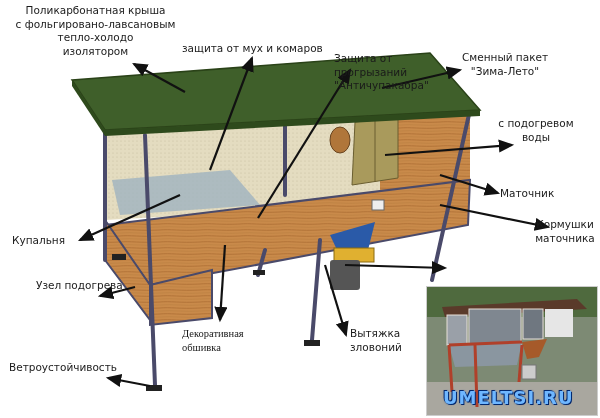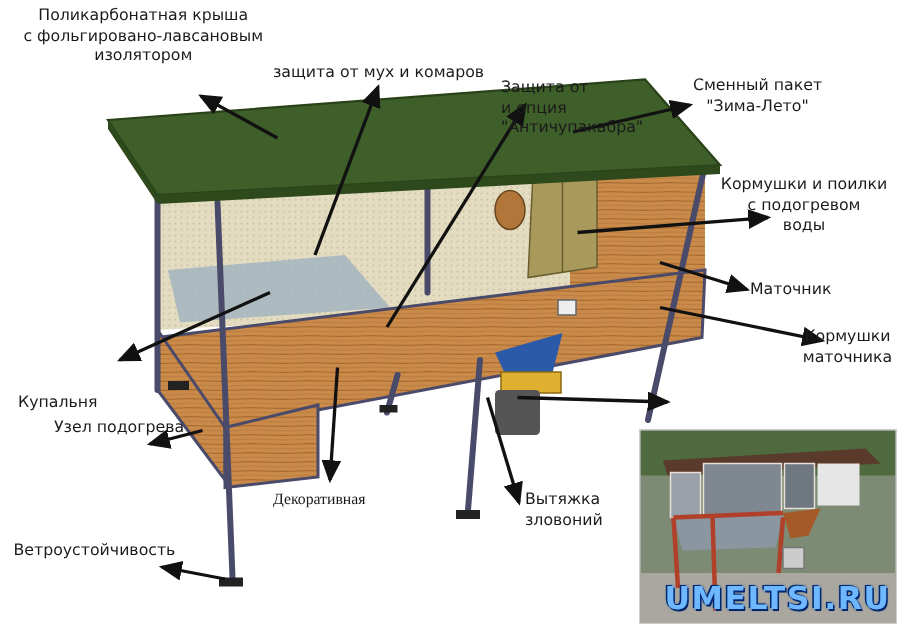--- a/index.html
+++ b/index.html
@@ -91,6 +91,7 @@
 <div class="lbl c" style="left:8px;top:4px;width:175px;">
   <div>Поликарбонатная крыша</div>
   <div>с фольгировано-лавсановым</div>
+  <div>тепло-холодо</div>
   <div>изолятором</div>
 </div>
 

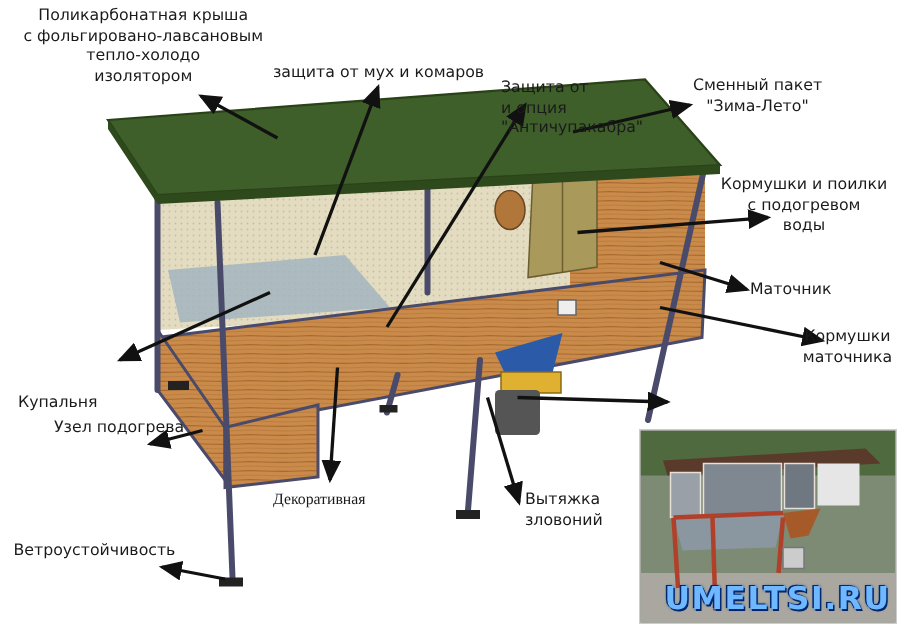--- a/index.html
+++ b/index.html
@@ -99,6 +99,7 @@
 
 <div class="lbl" style="left:334px;top:4px;margin-top:48px;">
   <div>Защита от</div>
+  <div>прогрызаний</div>
   <div>и опция</div>
   <div>"Античупакабра"</div>
 </div>

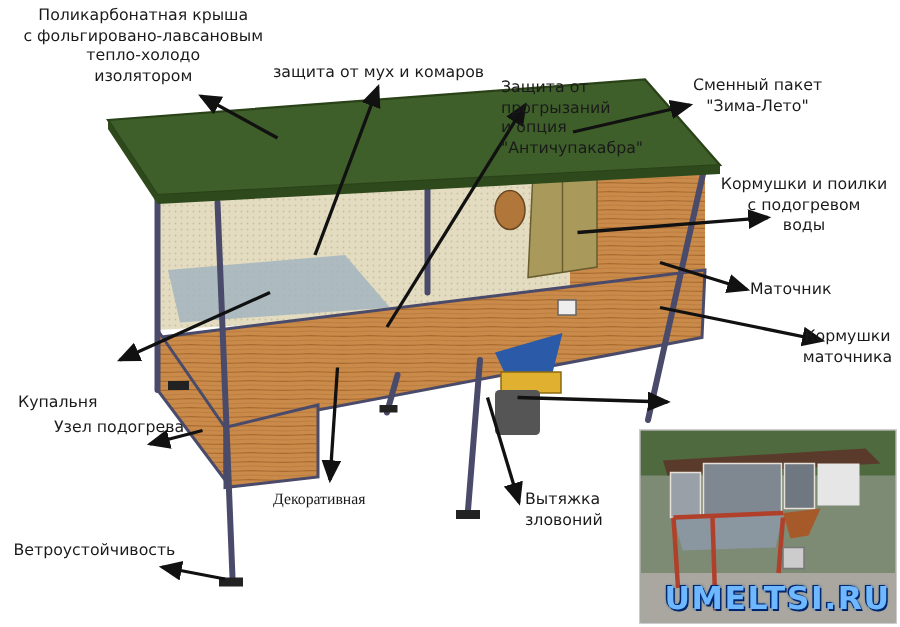--- a/index.html
+++ b/index.html
@@ -100,7 +100,6 @@
 <div class="lbl" style="left:334px;top:4px;margin-top:48px;">
   <div>Защита от</div>
   <div>прогрызаний</div>
-  <div>и опция</div>
   <div>"Античупакабра"</div>
 </div>
 

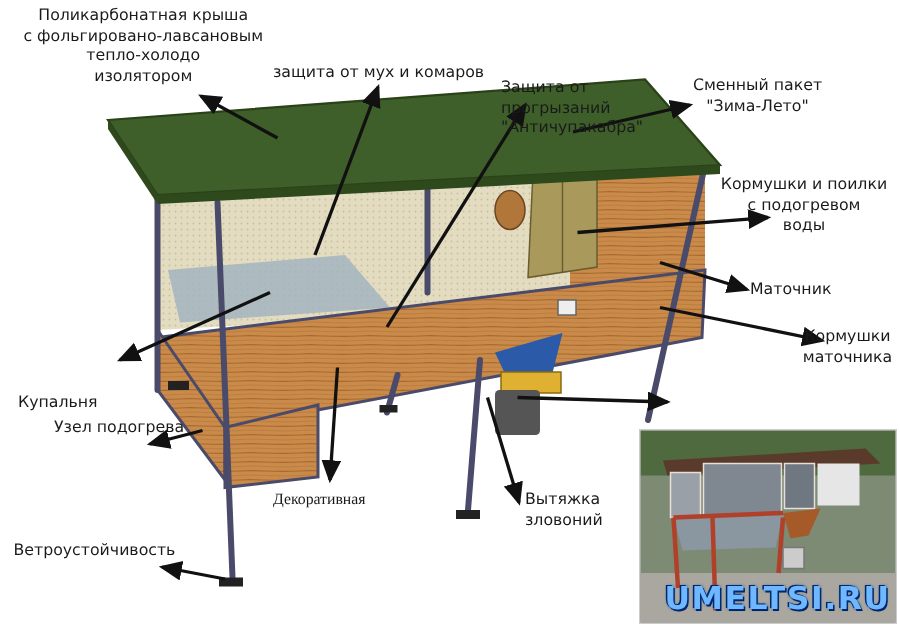--- a/index.html
+++ b/index.html
@@ -109,7 +109,6 @@
 </div>
 
 <div class="lbl c" style="left:472px;top:117px;width:128px;">
-  <div>Кормушки и поилки</div>
   <div>с подогревом</div>
   <div>воды</div>
 </div>

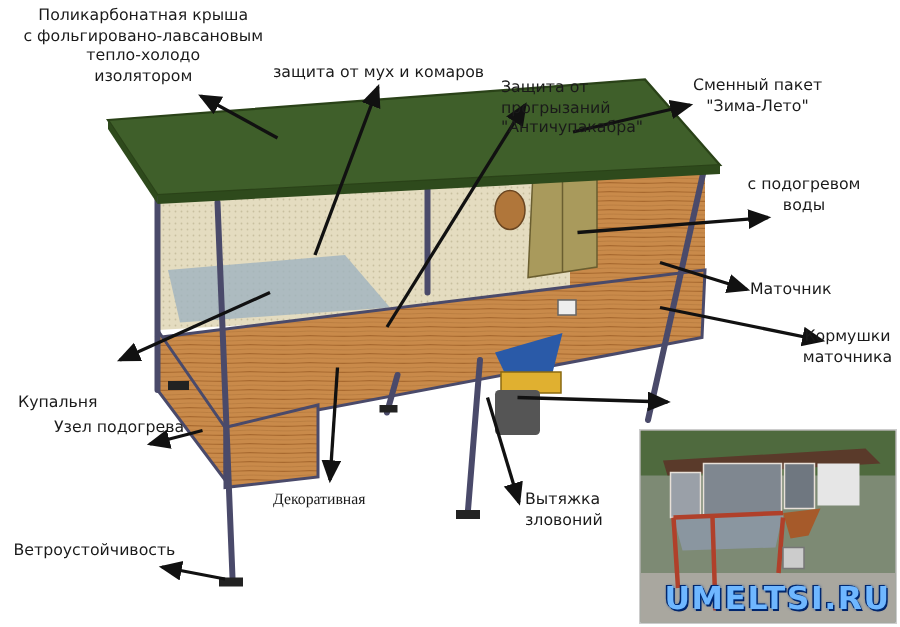--- a/index.html
+++ b/index.html
@@ -120,7 +120,7 @@
   <div>маточника</div>
 </div>
 
-<div class="lbl" style="left:12px;top:234px;margin-top:28px;">Купальня</div>
+<div class="lbl" style="left:12px;top:234px;">Купальня</div>
 <div class="lbl" style="left:12px;top:279px;margin-left:24px;">Узел подогрева</div>
 <div class="lbl" style="left:455px;top:262px;margin-top:44px;">Сбор фекалий</div>
 

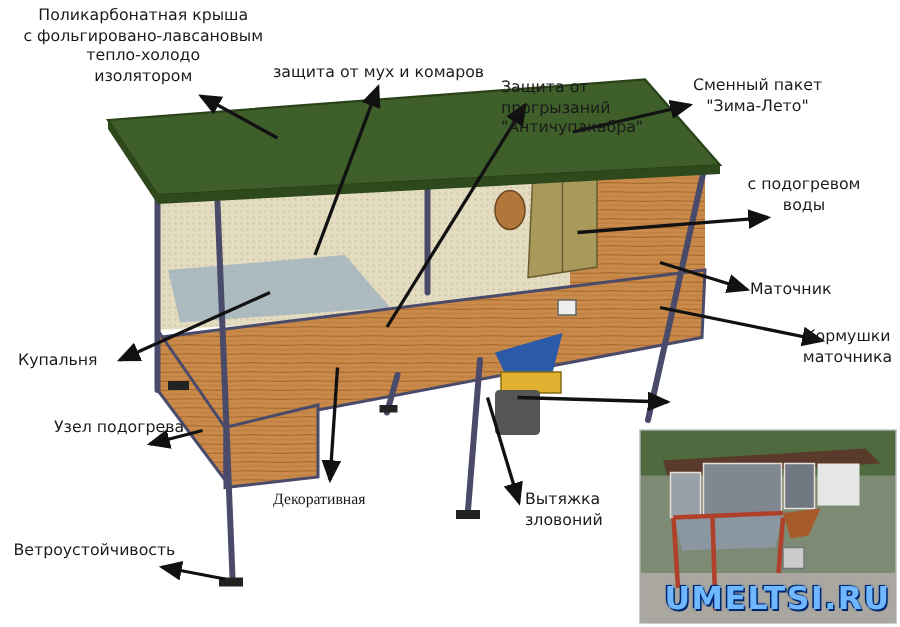--- a/index.html
+++ b/index.html
@@ -126,6 +126,7 @@
 
 <div class="lbl" style="left:182px;top:327px;font-family:Liberation Serif, serif;">
   <div>Декоративная</div>
+  <div>обшивка</div>
 </div>
 
 <div class="lbl" style="left:350px;top:327px;">

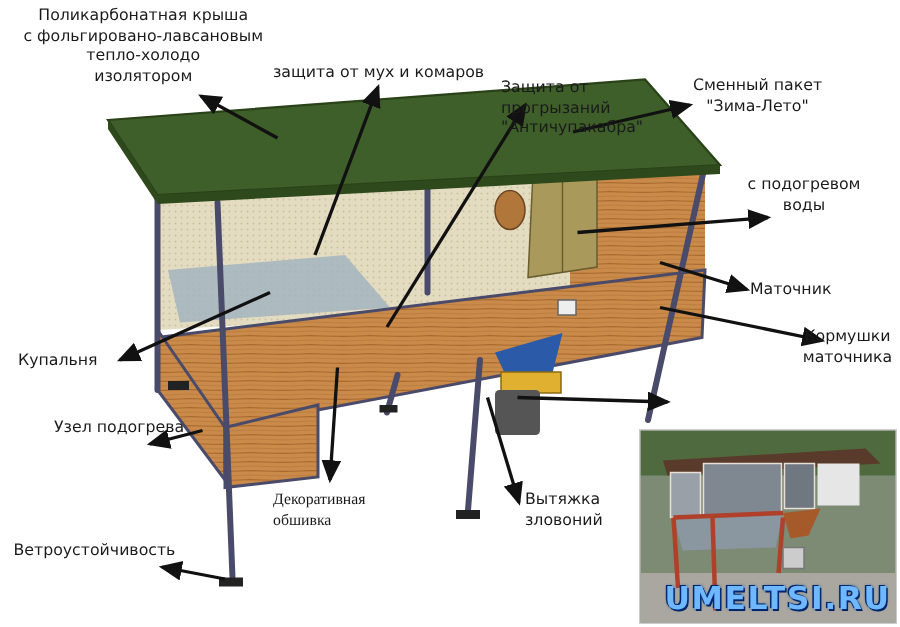--- a/index.html
+++ b/index.html
@@ -8,7 +8,7 @@
   .c{text-align:center;}
   svg.scene{position:absolute;left:0;top:0;}
   .photo{position:absolute;left:426px;top:286px;width:170px;height:128px;border:1px solid #ccc;overflow:hidden;background:#8a8f86;}
-  .wm{position:absolute;left:16px;top:100px;font-family:"DejaVu Sans",sans-serif;font-weight:bold;font-size:21px;color:#6fb7ff;letter-spacing:1px;text-shadow:0 0 2px #003a8c,1px 1px 0 #002266,-1px -1px 0 #002266;}
+  .wm{position:absolute;left:16px;top:100px;font-family:"DejaVu Sans",sans-serif;font-weight:bold;font-size:18px;color:#6fb7ff;letter-spacing:1px;text-shadow:0 0 2px #003a8c,1px 1px 0 #002266,-1px -1px 0 #002266;}
 </style>
 </head>
 <body>

